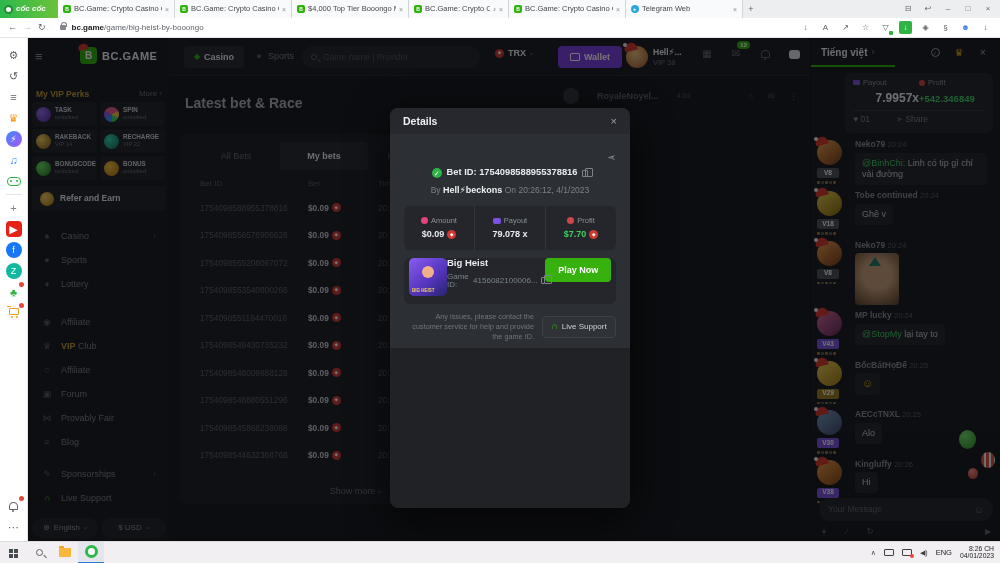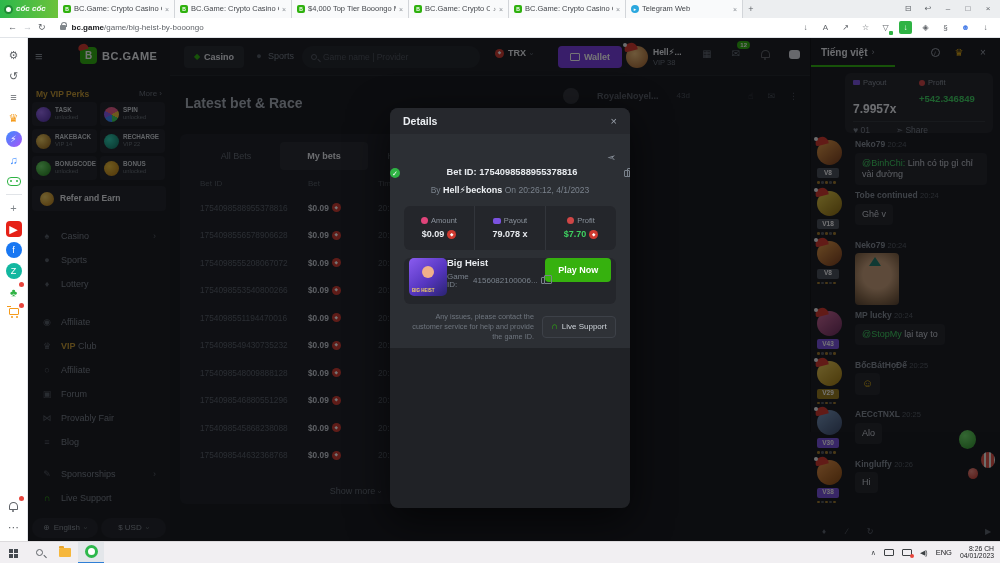--- a/index.html
+++ b/index.html
@@ -149,7 +149,7 @@
   .pincol{flex:1;}
   .pinlab{display:flex;align-items:center;gap:3px;font-size:7.5px;color:#8a919b;}
   .sq{display:inline-block;width:7px;height:5px;border-radius:1px;}
-  .pinpay{font-size:12px;font-weight:bold;color:#eceff3;margin-top:16px;}
+  .pinpay{font-size:12px;font-weight:bold;color:#eceff3;margin-top:5px;text-align:right;}
   .pinprofit{font-size:9.5px;font-weight:bold;color:#3ed160;margin-top:7px;}
   .pindiv{height:1px;background:#32353b;margin:6px 0 4px;}
   .pinrow2{display:flex;gap:26px;font-size:8.5px;color:#7a828c;align-items:center;}

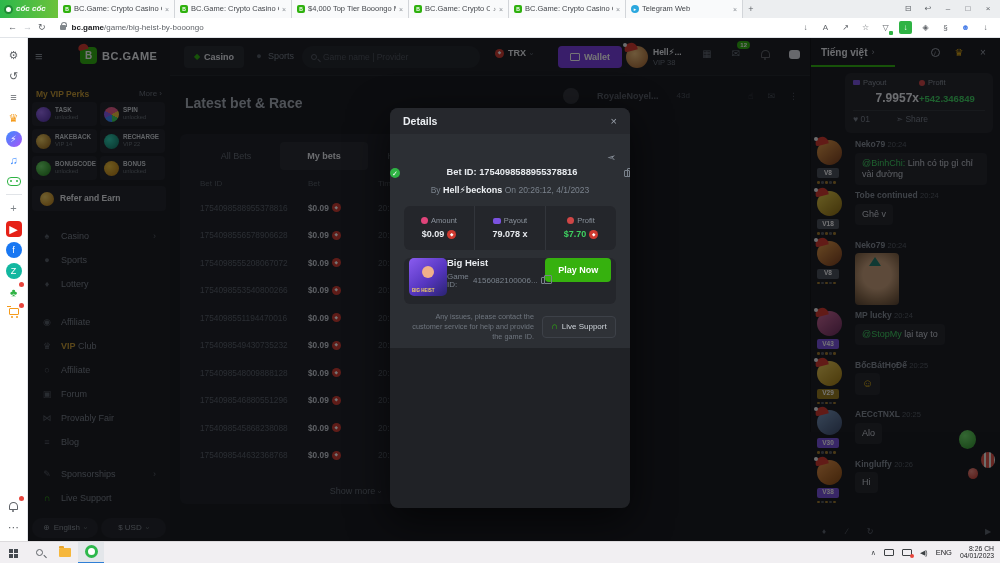--- a/index.html
+++ b/index.html
@@ -188,7 +188,7 @@
   .mclose{margin-left:auto;font-size:11px;color:#9aa1ab;}
   .mbodytop{height:214px;background:#2c2f34;position:relative;}
   .mshare{position:absolute;right:14px;top:18px;font-size:11px;color:#8a919b;transform:scaleX(-1);}
-  .betline{position:absolute;left:0;top:34px;width:100%;display:flex;align-items:center;justify-content:space-between;gap:5px;}
+  .betline{position:absolute;left:0;top:34px;width:100%;display:flex;align-items:center;justify-content:center;gap:5px;}
   .ic-check{width:10px;height:10px;border-radius:50%;background:#2fb344;color:#fff;font-size:7px;display:flex;align-items:center;justify-content:center;}
   .betline b{font-size:9.3px;color:#e8ebef;}
   .ic-copy{display:inline-block;width:6px;height:7px;border:1px solid #7a828c;border-radius:1px;position:relative;}

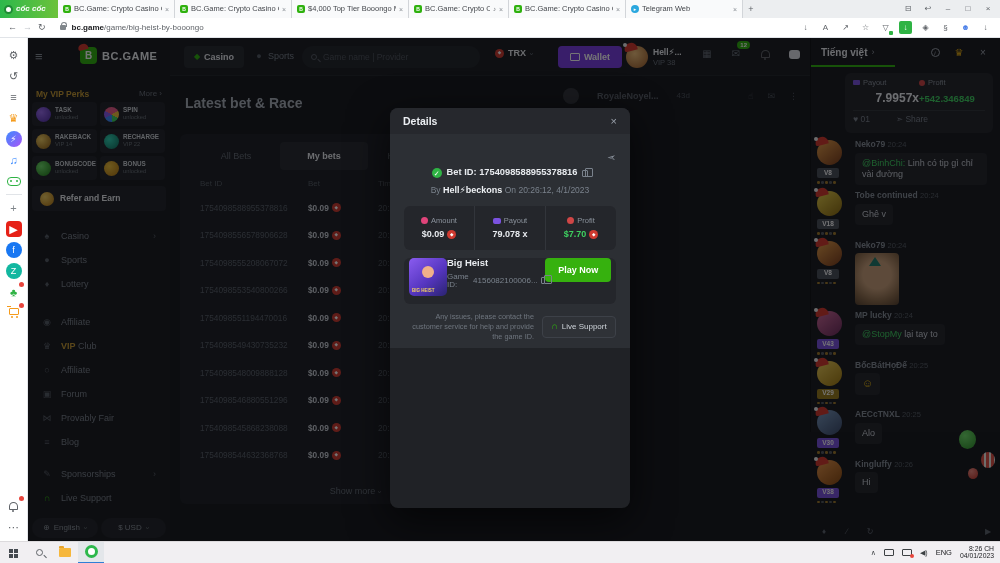--- a/index.html
+++ b/index.html
@@ -753,6 +753,10 @@
       <div class="balloon b1"></div>
       <div class="balloon b2"></div>
       <div class="balloon b3"></div>
+      <div class="chatinput">
+        <span class="ph">Your Message</span>
+        <span class="smiley">☺</span>
+      </div>
       <div id="chatbar">
           <span class="hic">♦</span>
           <span class="hic">∕</span>

